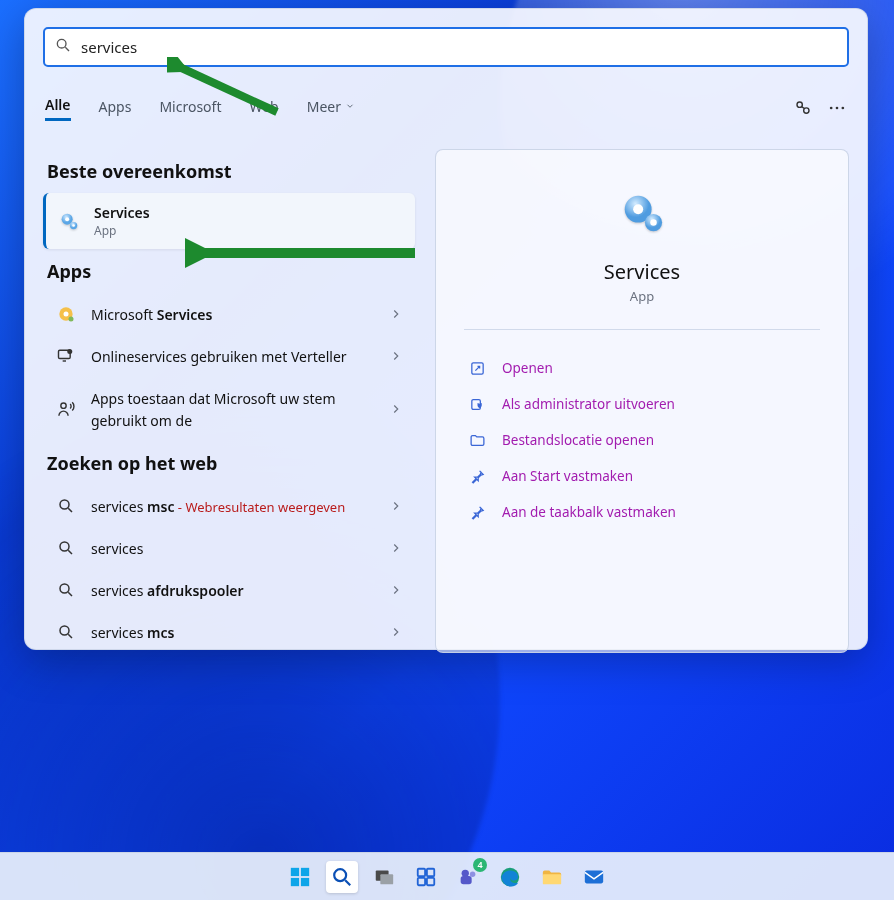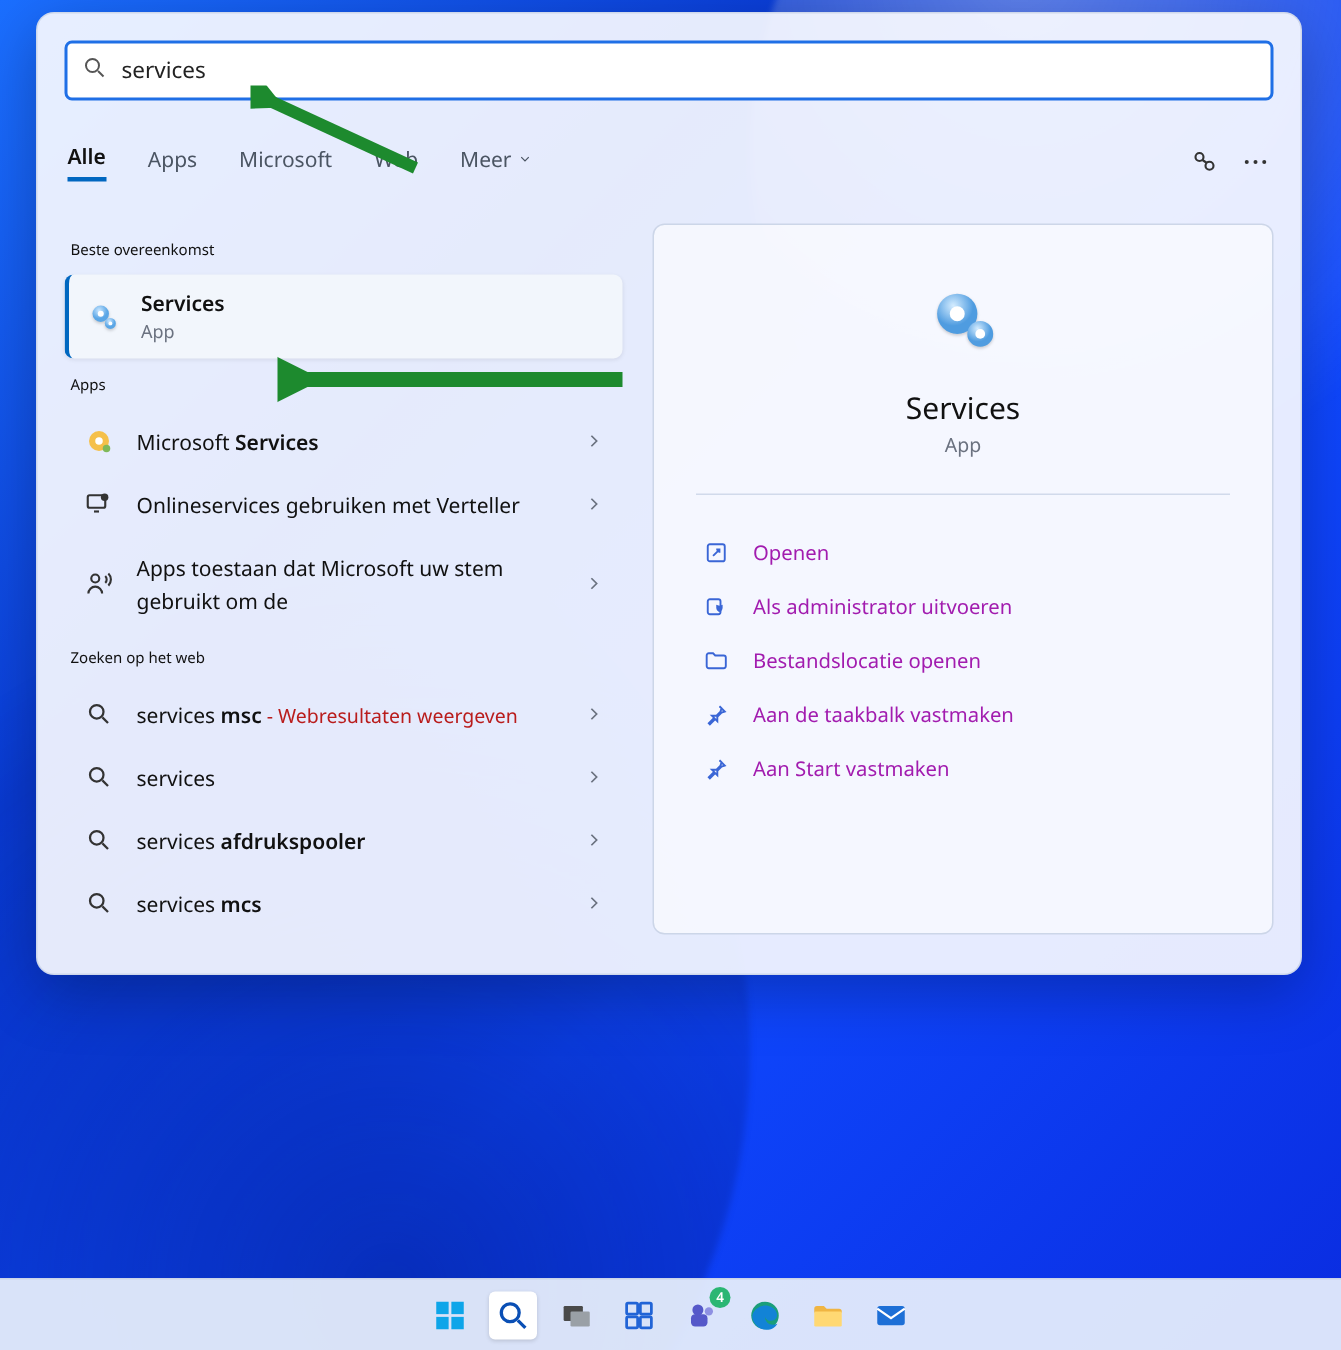--- a/index.html
+++ b/index.html
@@ -53,7 +53,7 @@
     border-radius: 8px; padding: 30px 28px 20px;
   }
 
-  .section-title { font-size: 10px; font-weight: 400; color: #111; margin: 10px 4px 10px; }
+  .section-title { font-size: 18px; font-weight: 700; color: #111; margin: 10px 4px 10px; }
 
   .result {
     display: flex; align-items: center; padding: 10px 12px;

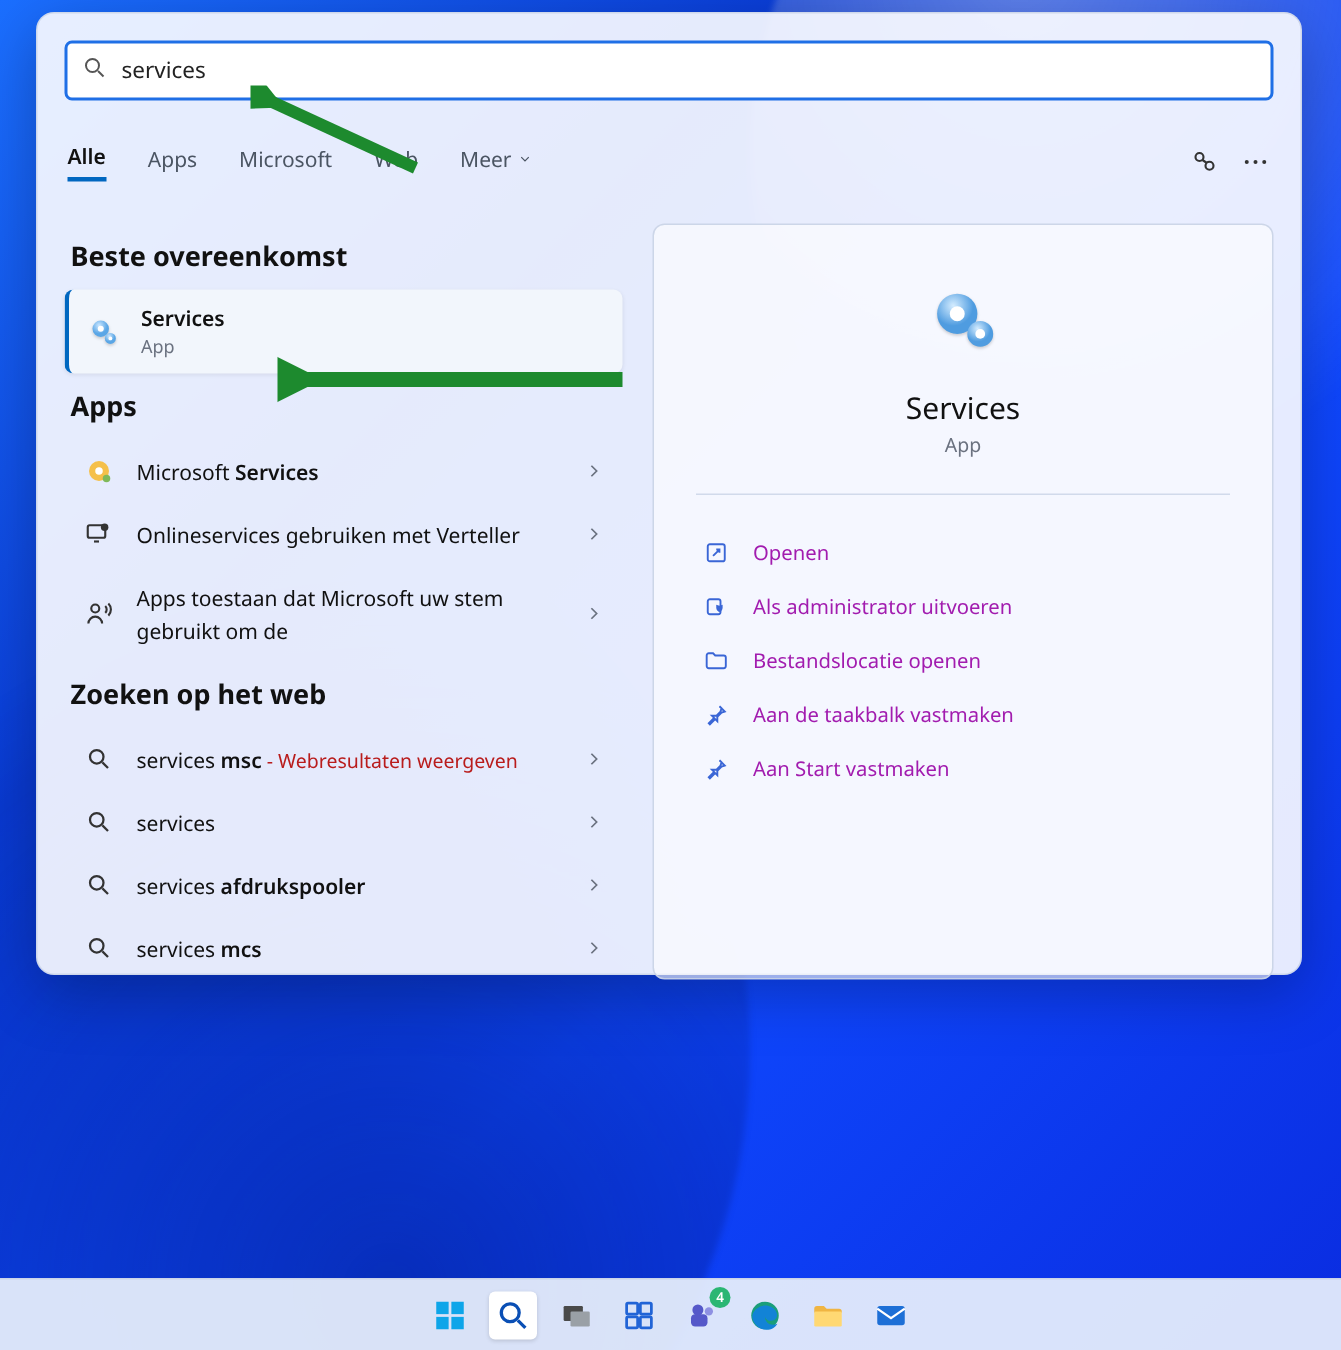--- a/index.html
+++ b/index.html
@@ -315,7 +315,7 @@
               <path d="M15 4l5 5-3 1-4 4v4l-2-2-5 5-1-1 5-5-2-2h4l4-4 1-3-2-2z"></path>
             </svg>
         </span>
-        <span>Aan de taakbalk vastmaken</span>
+        <span>Aan Start vastmaken</span>
       </div>
       <div class="action">
         <span class="aicon">
@@ -323,7 +323,7 @@
               <path d="M15 4l5 5-3 1-4 4v4l-2-2-5 5-1-1 5-5-2-2h4l4-4 1-3-2-2z"></path>
             </svg>
         </span>
-        <span>Aan Start vastmaken</span>
+        <span>Aan de taakbalk vastmaken</span>
       </div>
     </div>
   </div>

